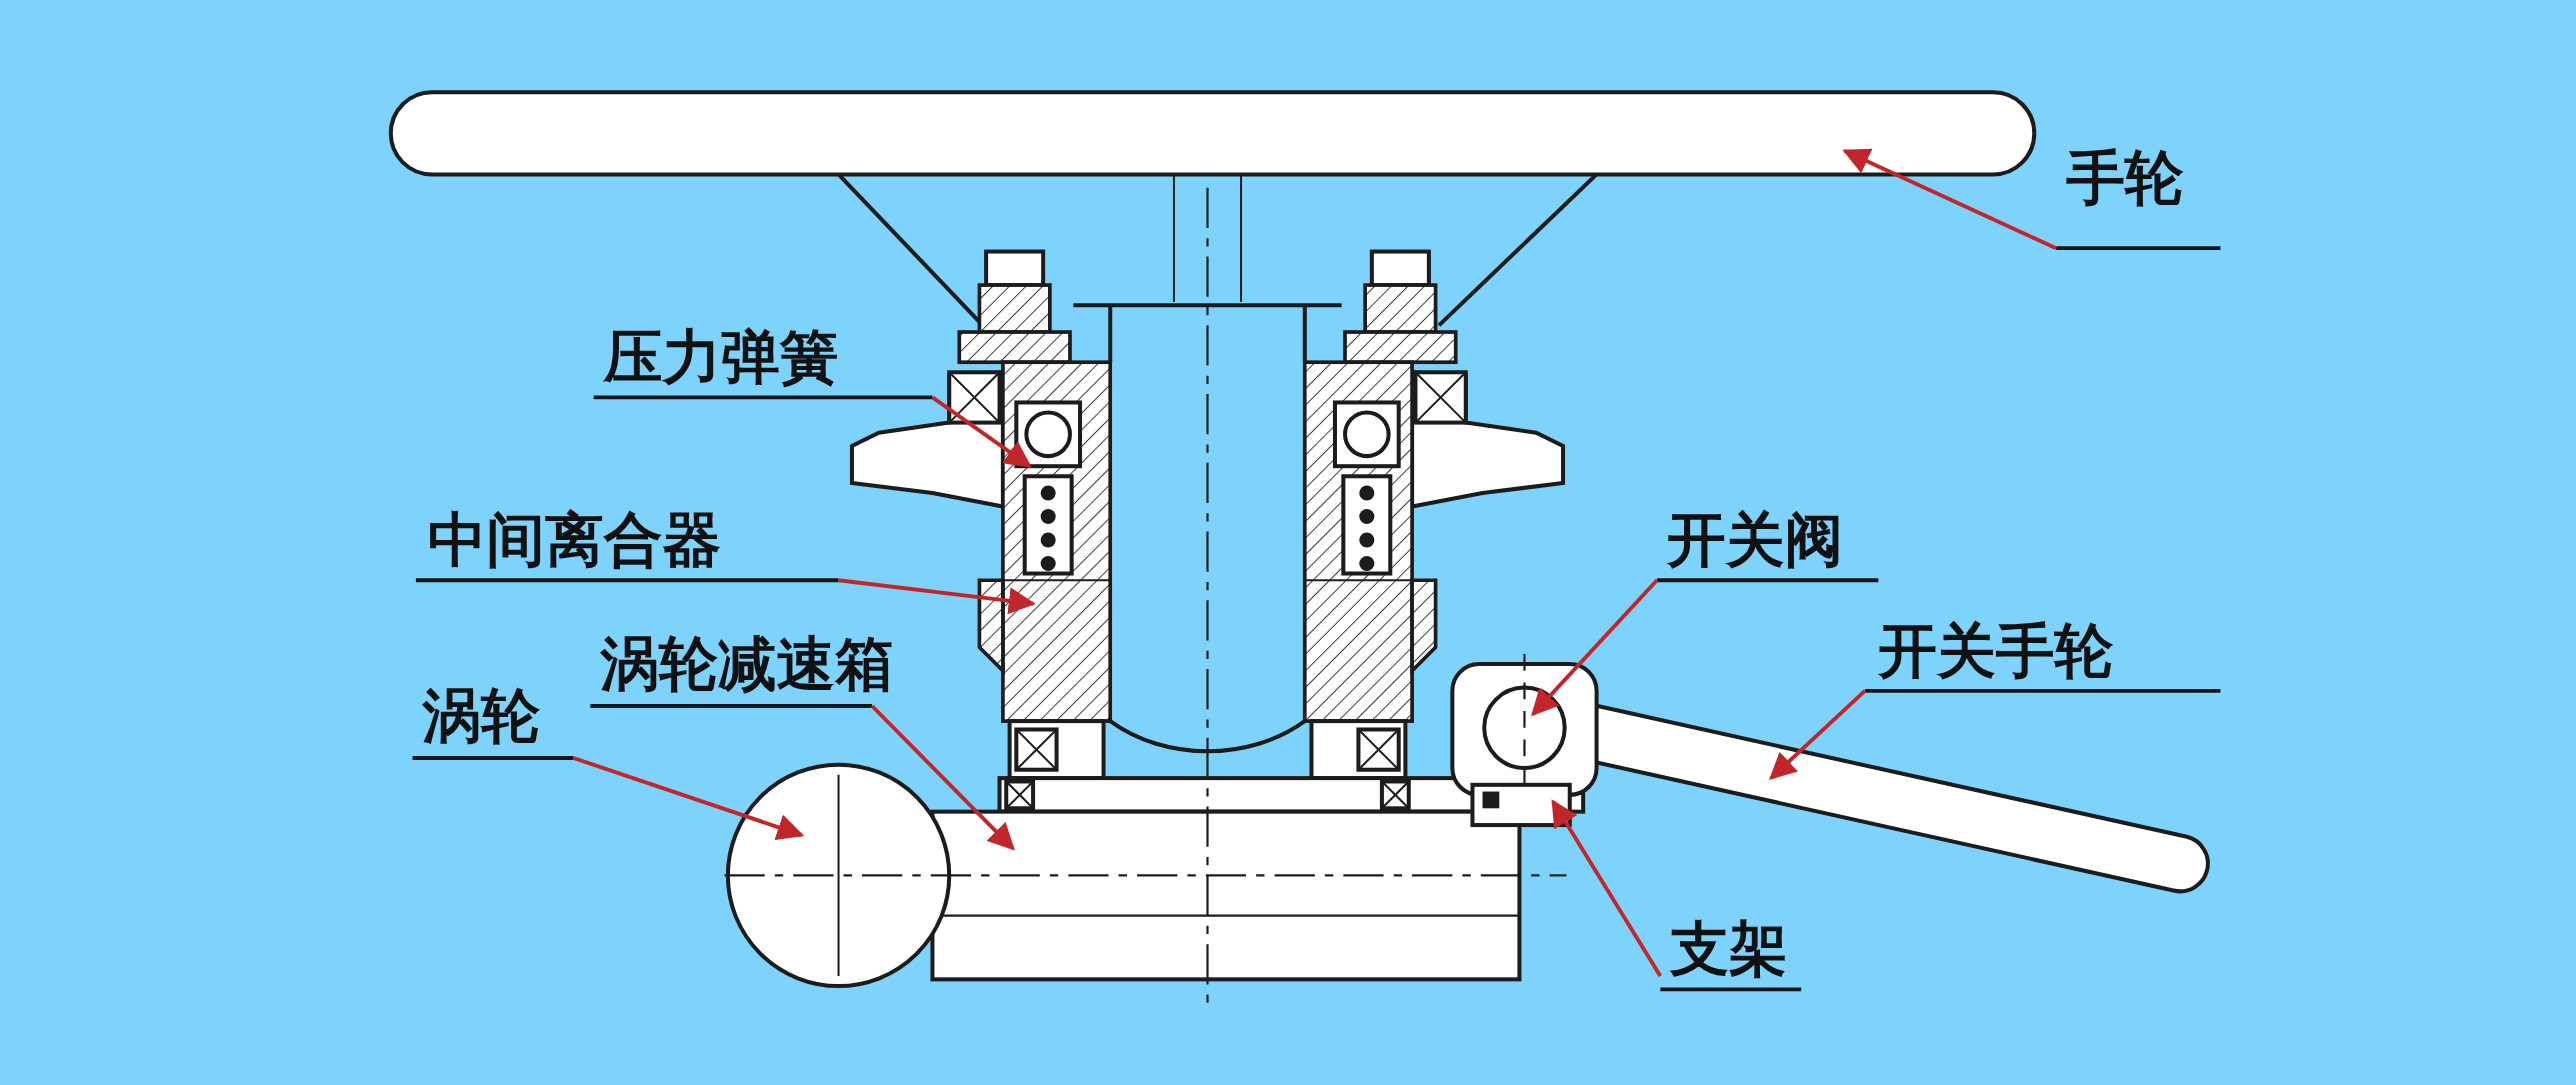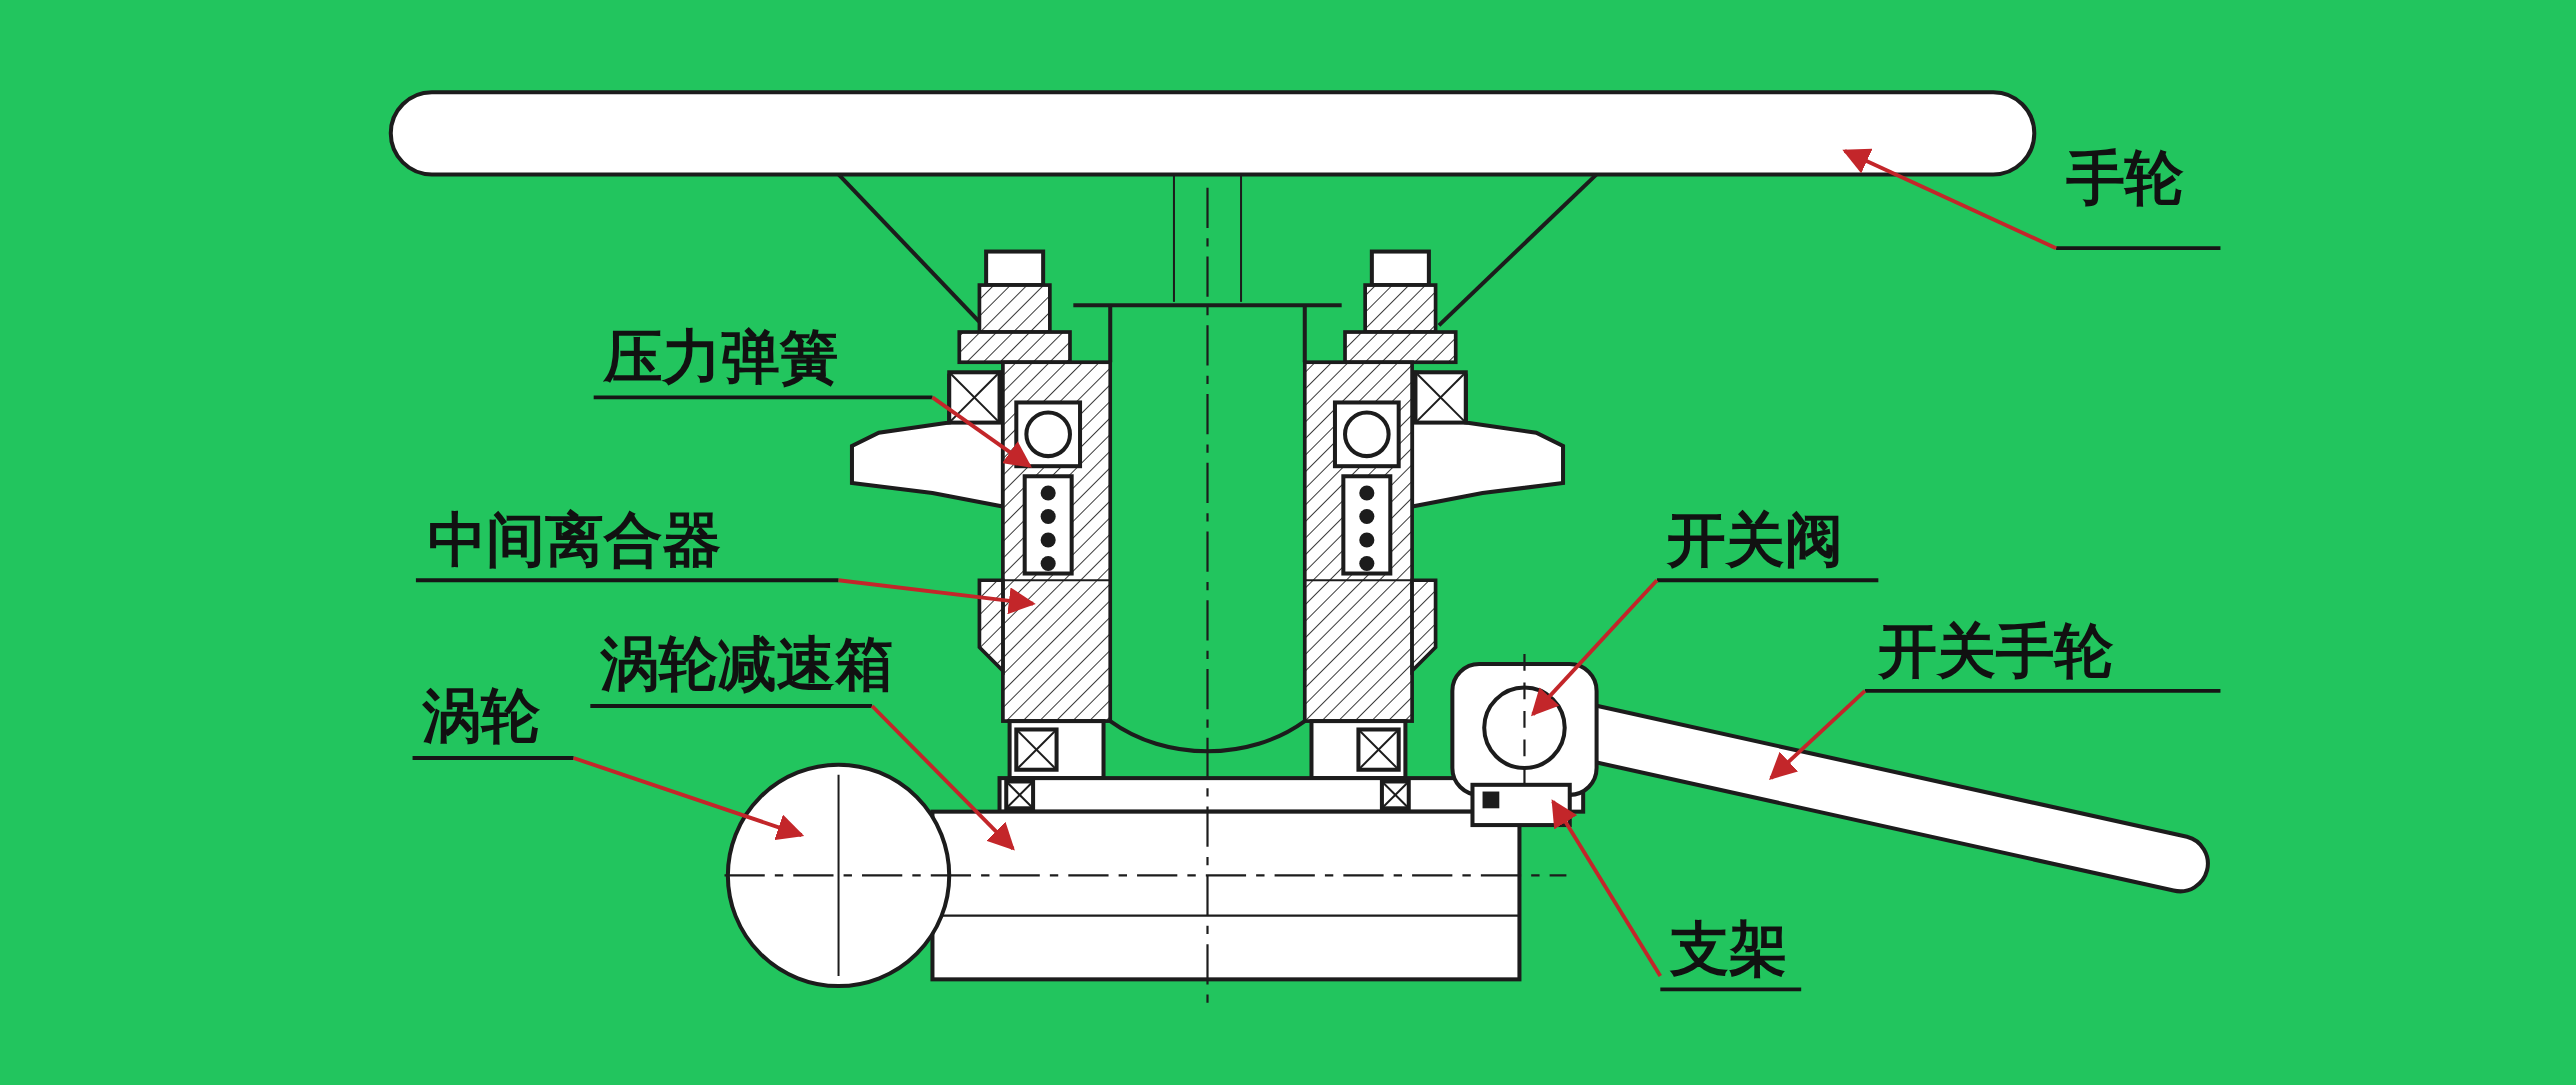--- a/index.html
+++ b/index.html
@@ -4,7 +4,7 @@
 <style>
   html,body{margin:0;padding:0;background:#ffffff;}
   body{width:2576px;height:1085px;overflow:hidden;}
-  .canvas{width:2576px;height:1085px;background:#22c55e;}
+  .canvas{width:2576px;height:1085px;background:#7dd3fc;}
   svg{display:block;}
   .ln  {stroke:#1c1c1c;fill:none;stroke-width:2.4;}
   .fw  {fill:#ffffff;stroke:#1c1c1c;stroke-width:2.4;}

